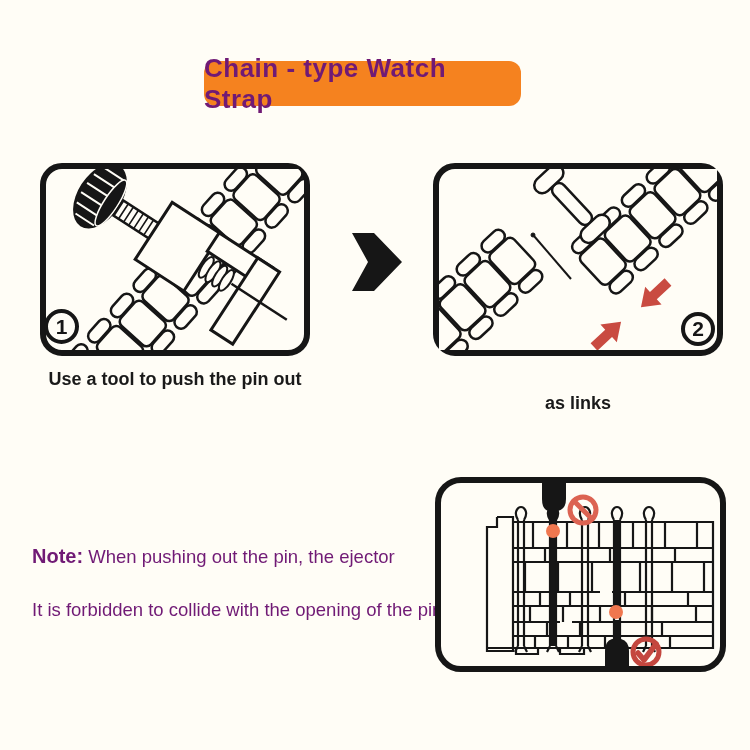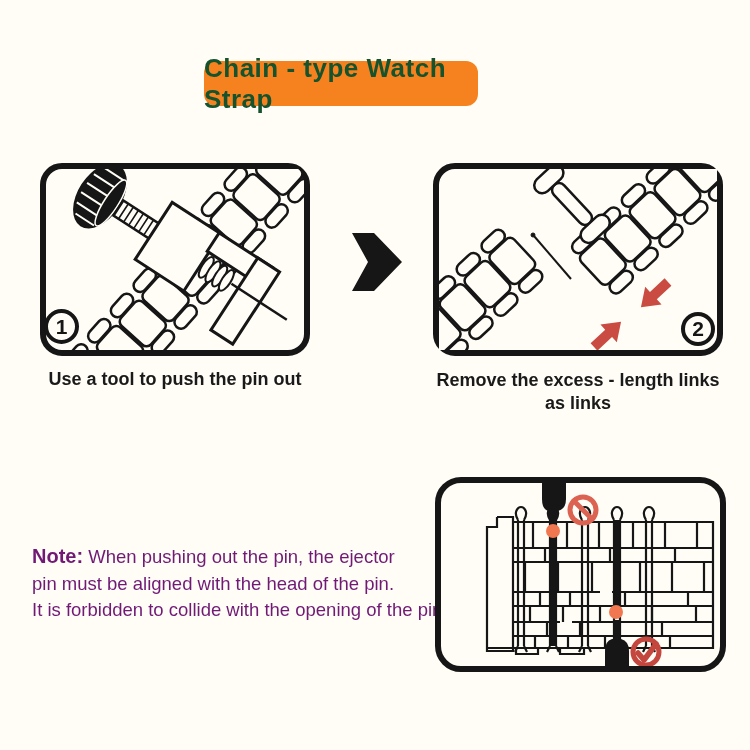--- a/index.html
+++ b/index.html
@@ -11,10 +11,10 @@
   .abs{position:absolute;}
   
   .banner{
-    left:204px;top:61px;width:274px;height:45px;
+    left:204px;top:61px;width:317px;height:45px;
     background:#F5821F;border-radius:12px;
     display:flex;align-items:center;justify-content:center;
-    color:#14532d;font-weight:bold;font-size:26px;letter-spacing:.5px;
+    color:#701a75;font-weight:bold;font-size:26px;letter-spacing:.5px;
   }
   
   .panel{

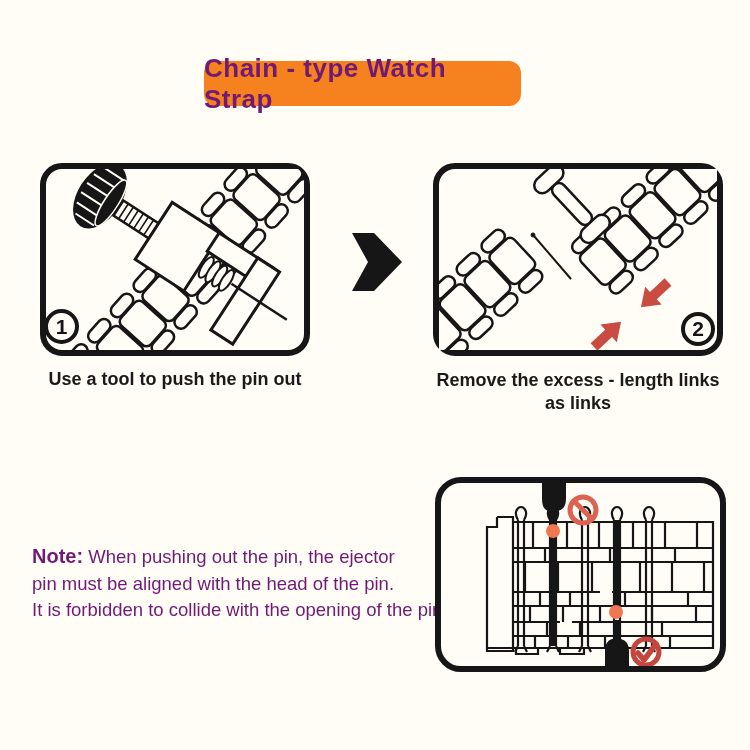--- a/index.html
+++ b/index.html
@@ -142,7 +142,7 @@
   <span>2</span>
 </div>
 <div class="abs caption cap2">
-  <span>Remove the excess - length links</span><br>
+  <br>
   <span>as links</span>
 </div>
 

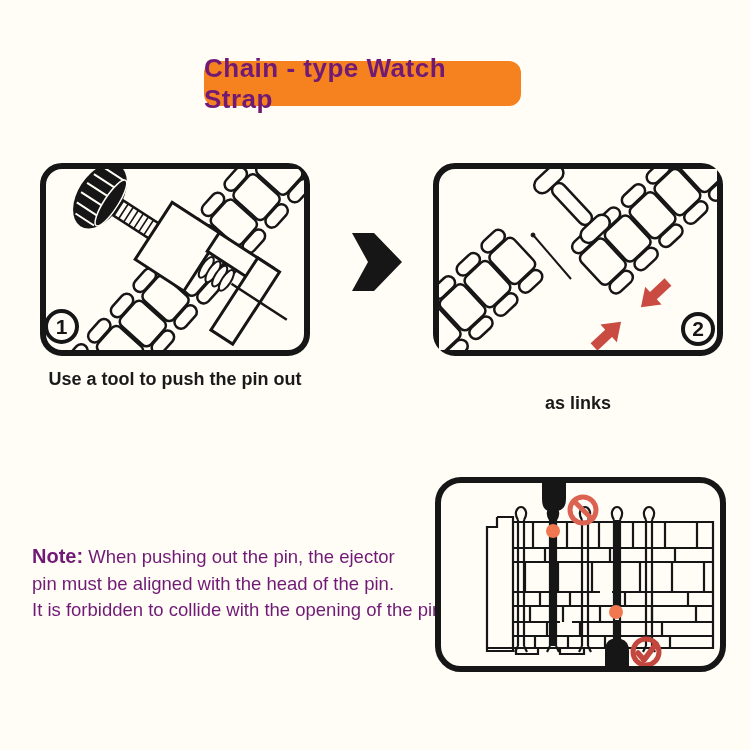--- a/index.html
+++ b/index.html
@@ -149,7 +149,7 @@
 <div class="abs note">
   <b>Note:</b>
   <span>When pushing out the pin, the ejector</span><br>
-  <span>pin must be aligned with the head of the pin.</span><br>
+  <br>
   <span>It is forbidden to collide with the opening of the pin.</span>
 </div>
 

